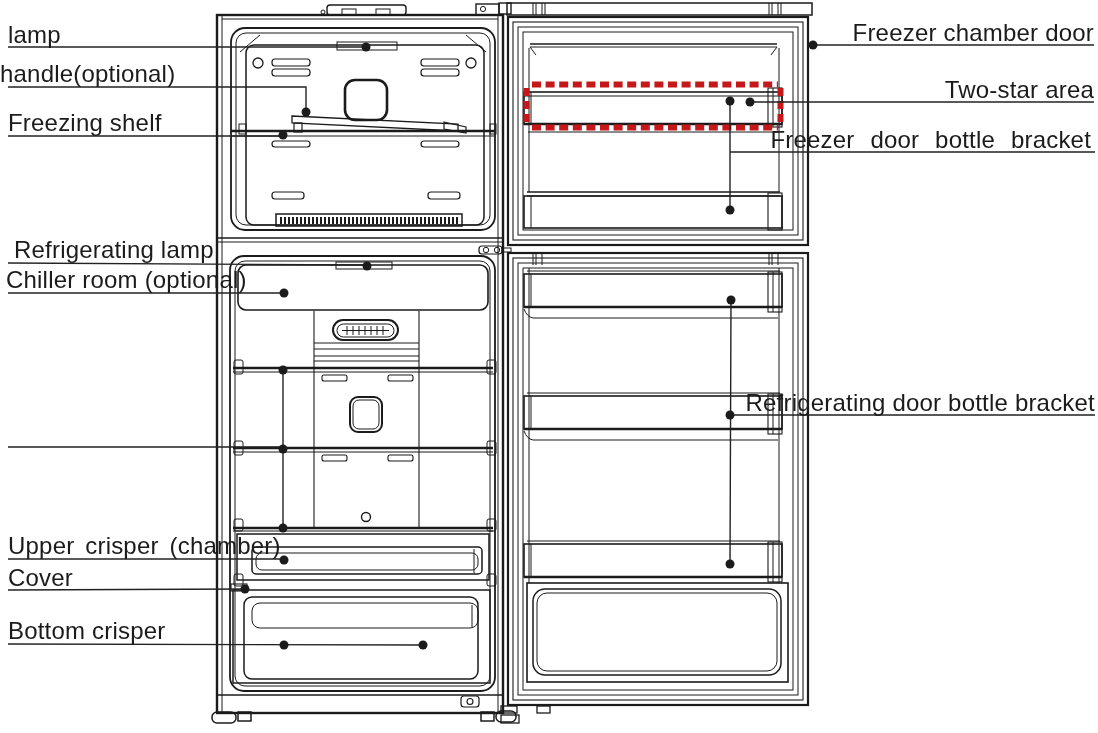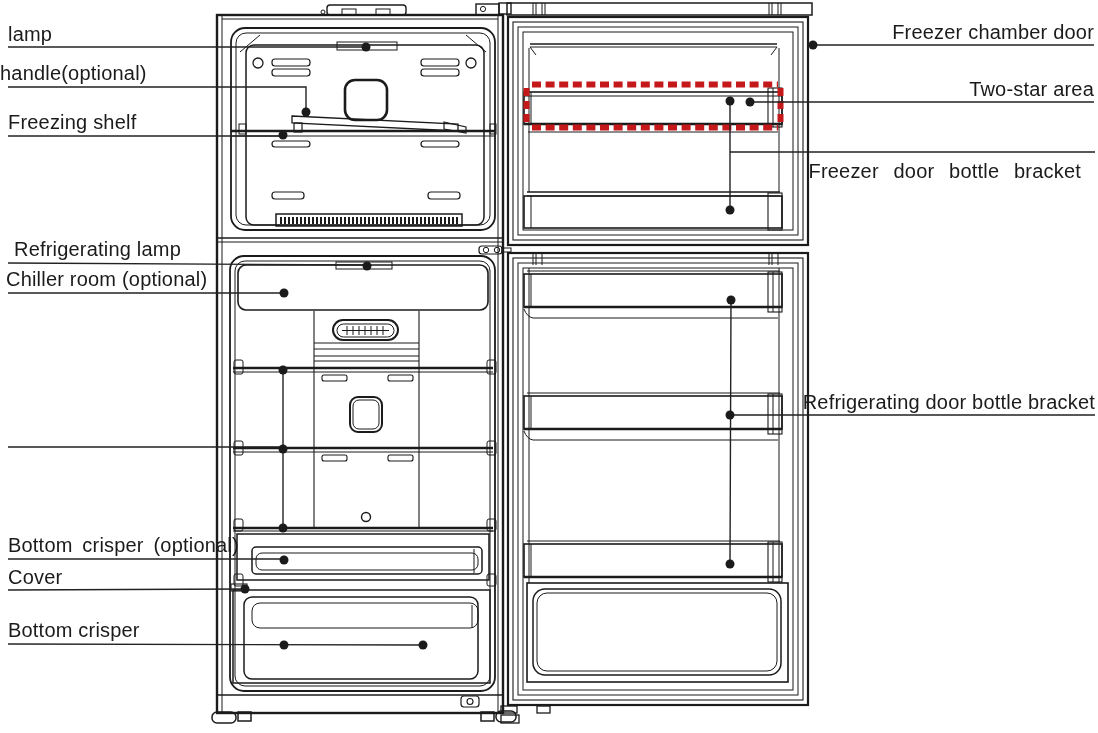--- a/index.html
+++ b/index.html
@@ -9,7 +9,7 @@
   }
   #diagram-svg{position:absolute;left:0;top:0;}
   .callout{
-    position:absolute;font-size:20px;line-height:23px;white-space:nowrap;
+    position:absolute;font-size:24px;line-height:23px;white-space:nowrap;
     color:#1b1b1b;letter-spacing:.2px;
   }
   .callout.right{}

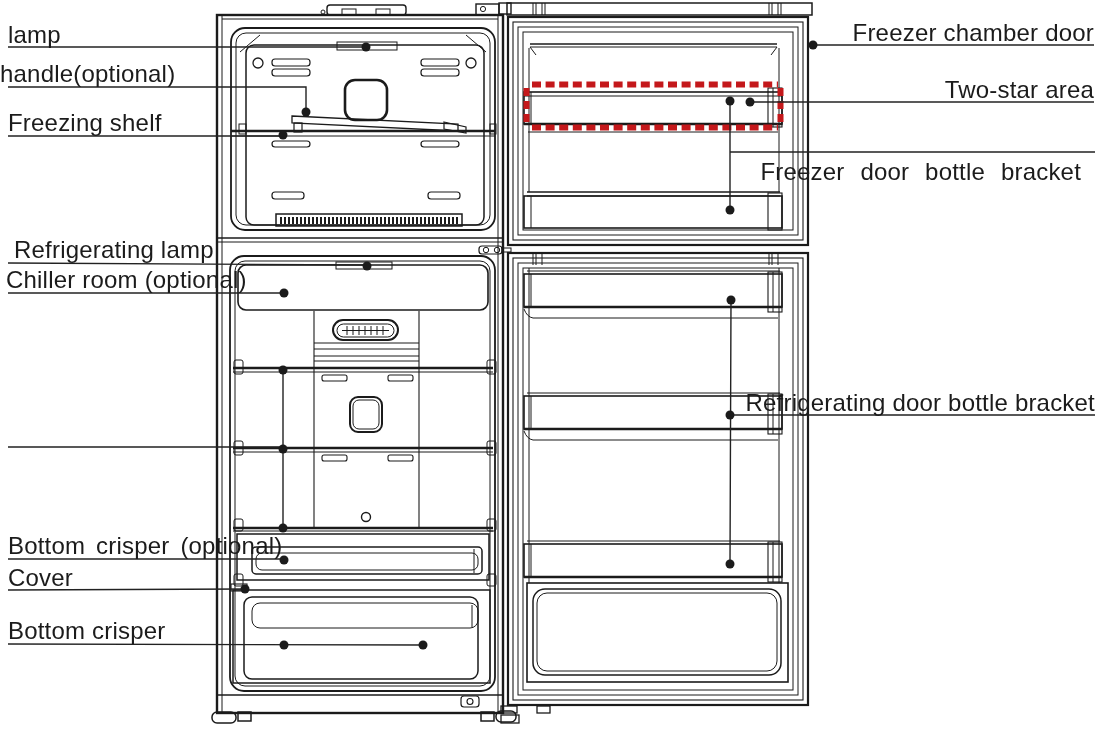--- a/index.html
+++ b/index.html
@@ -26,7 +26,7 @@
   
   .lbl-freezer-chamber-door{right:4px;top:21px;}
   .lbl-two-star-area{right:4px;top:78px;}
-  .lbl-freezer-door-bottle-bracket{right:17px;top:128px;word-spacing:9px;margin-top:32px;}
+  .lbl-freezer-door-bottle-bracket{right:7px;top:128px;word-spacing:9px;}
   .lbl-refrigerating-door-bottle-bracket{right:3px;top:391px;}
 </style>
 </head>

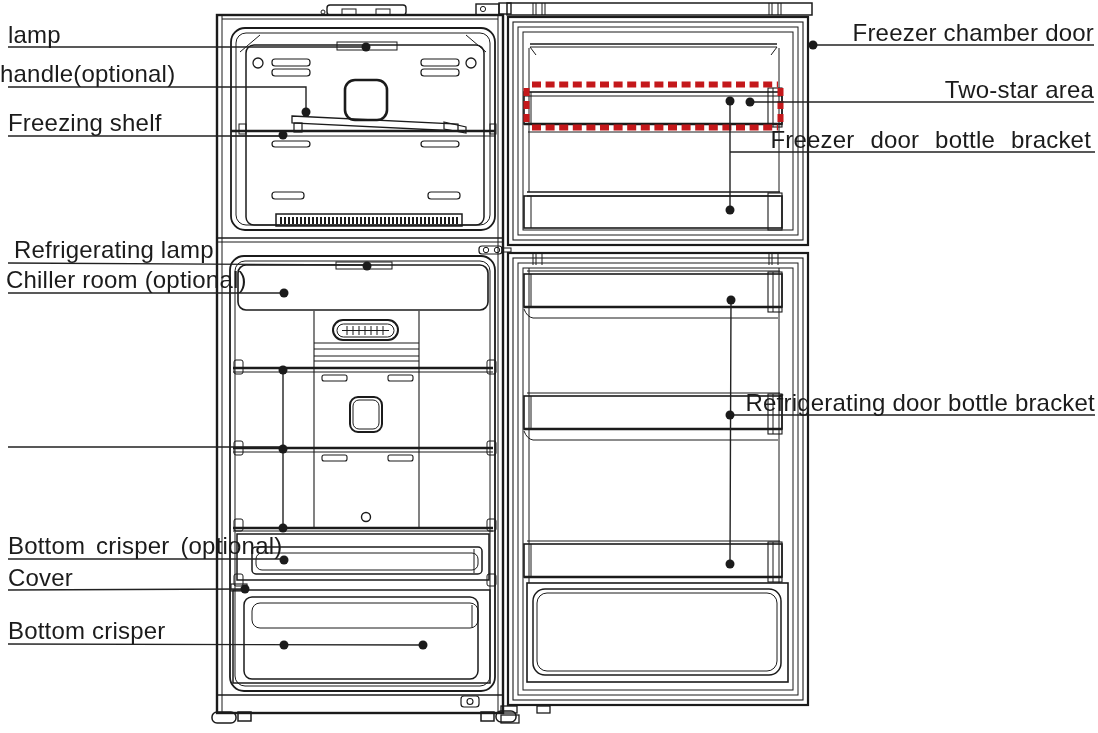--- a/index.html
+++ b/index.html
@@ -321,7 +321,7 @@
   <div class="callout lbl-freezing-shelf">Freezing shelf</div>
   <div class="callout lbl-refrigerating-lamp">Refrigerating lamp</div>
   <div class="callout lbl-chiller-room">Chiller room (optional)</div>
-  <div class="callout lbl-upper-crisper">Bottom crisper (optional)</div>
+  <div class="callout lbl-upper-crisper">Upper crisper (chamber)</div>
   <div class="callout lbl-cover">Cover</div>
   <div class="callout lbl-bottom-crisper">Bottom crisper</div>
 

